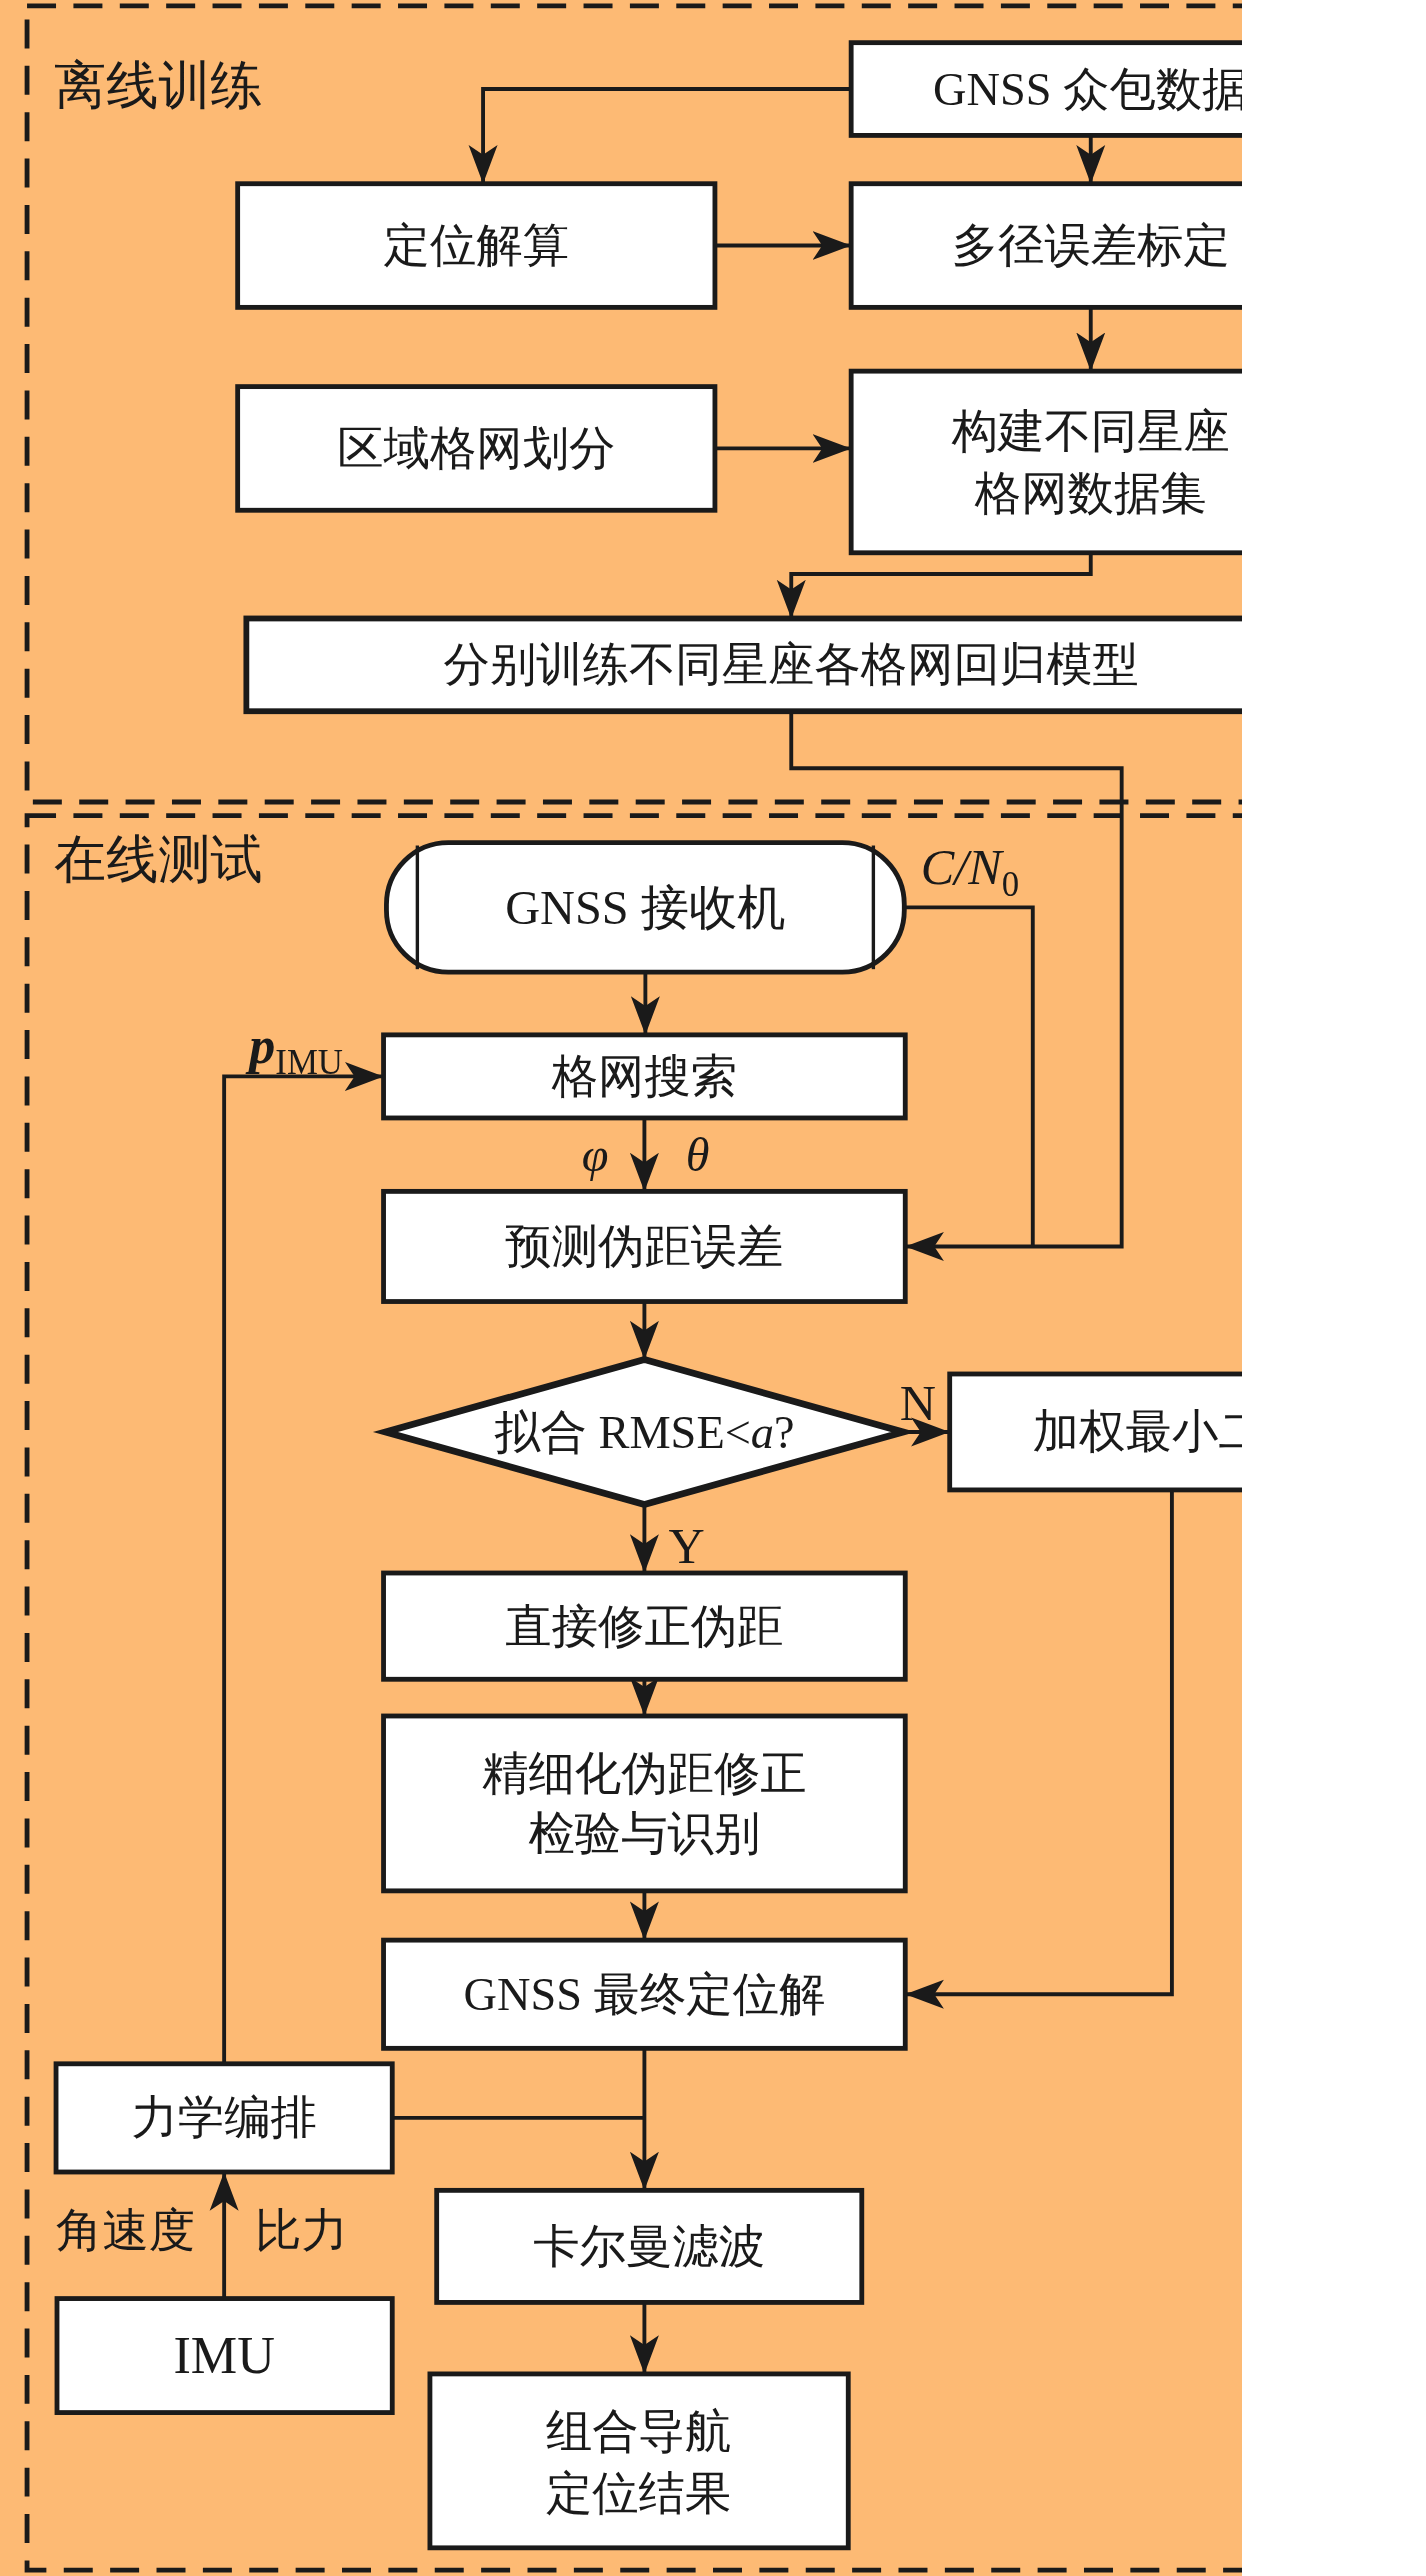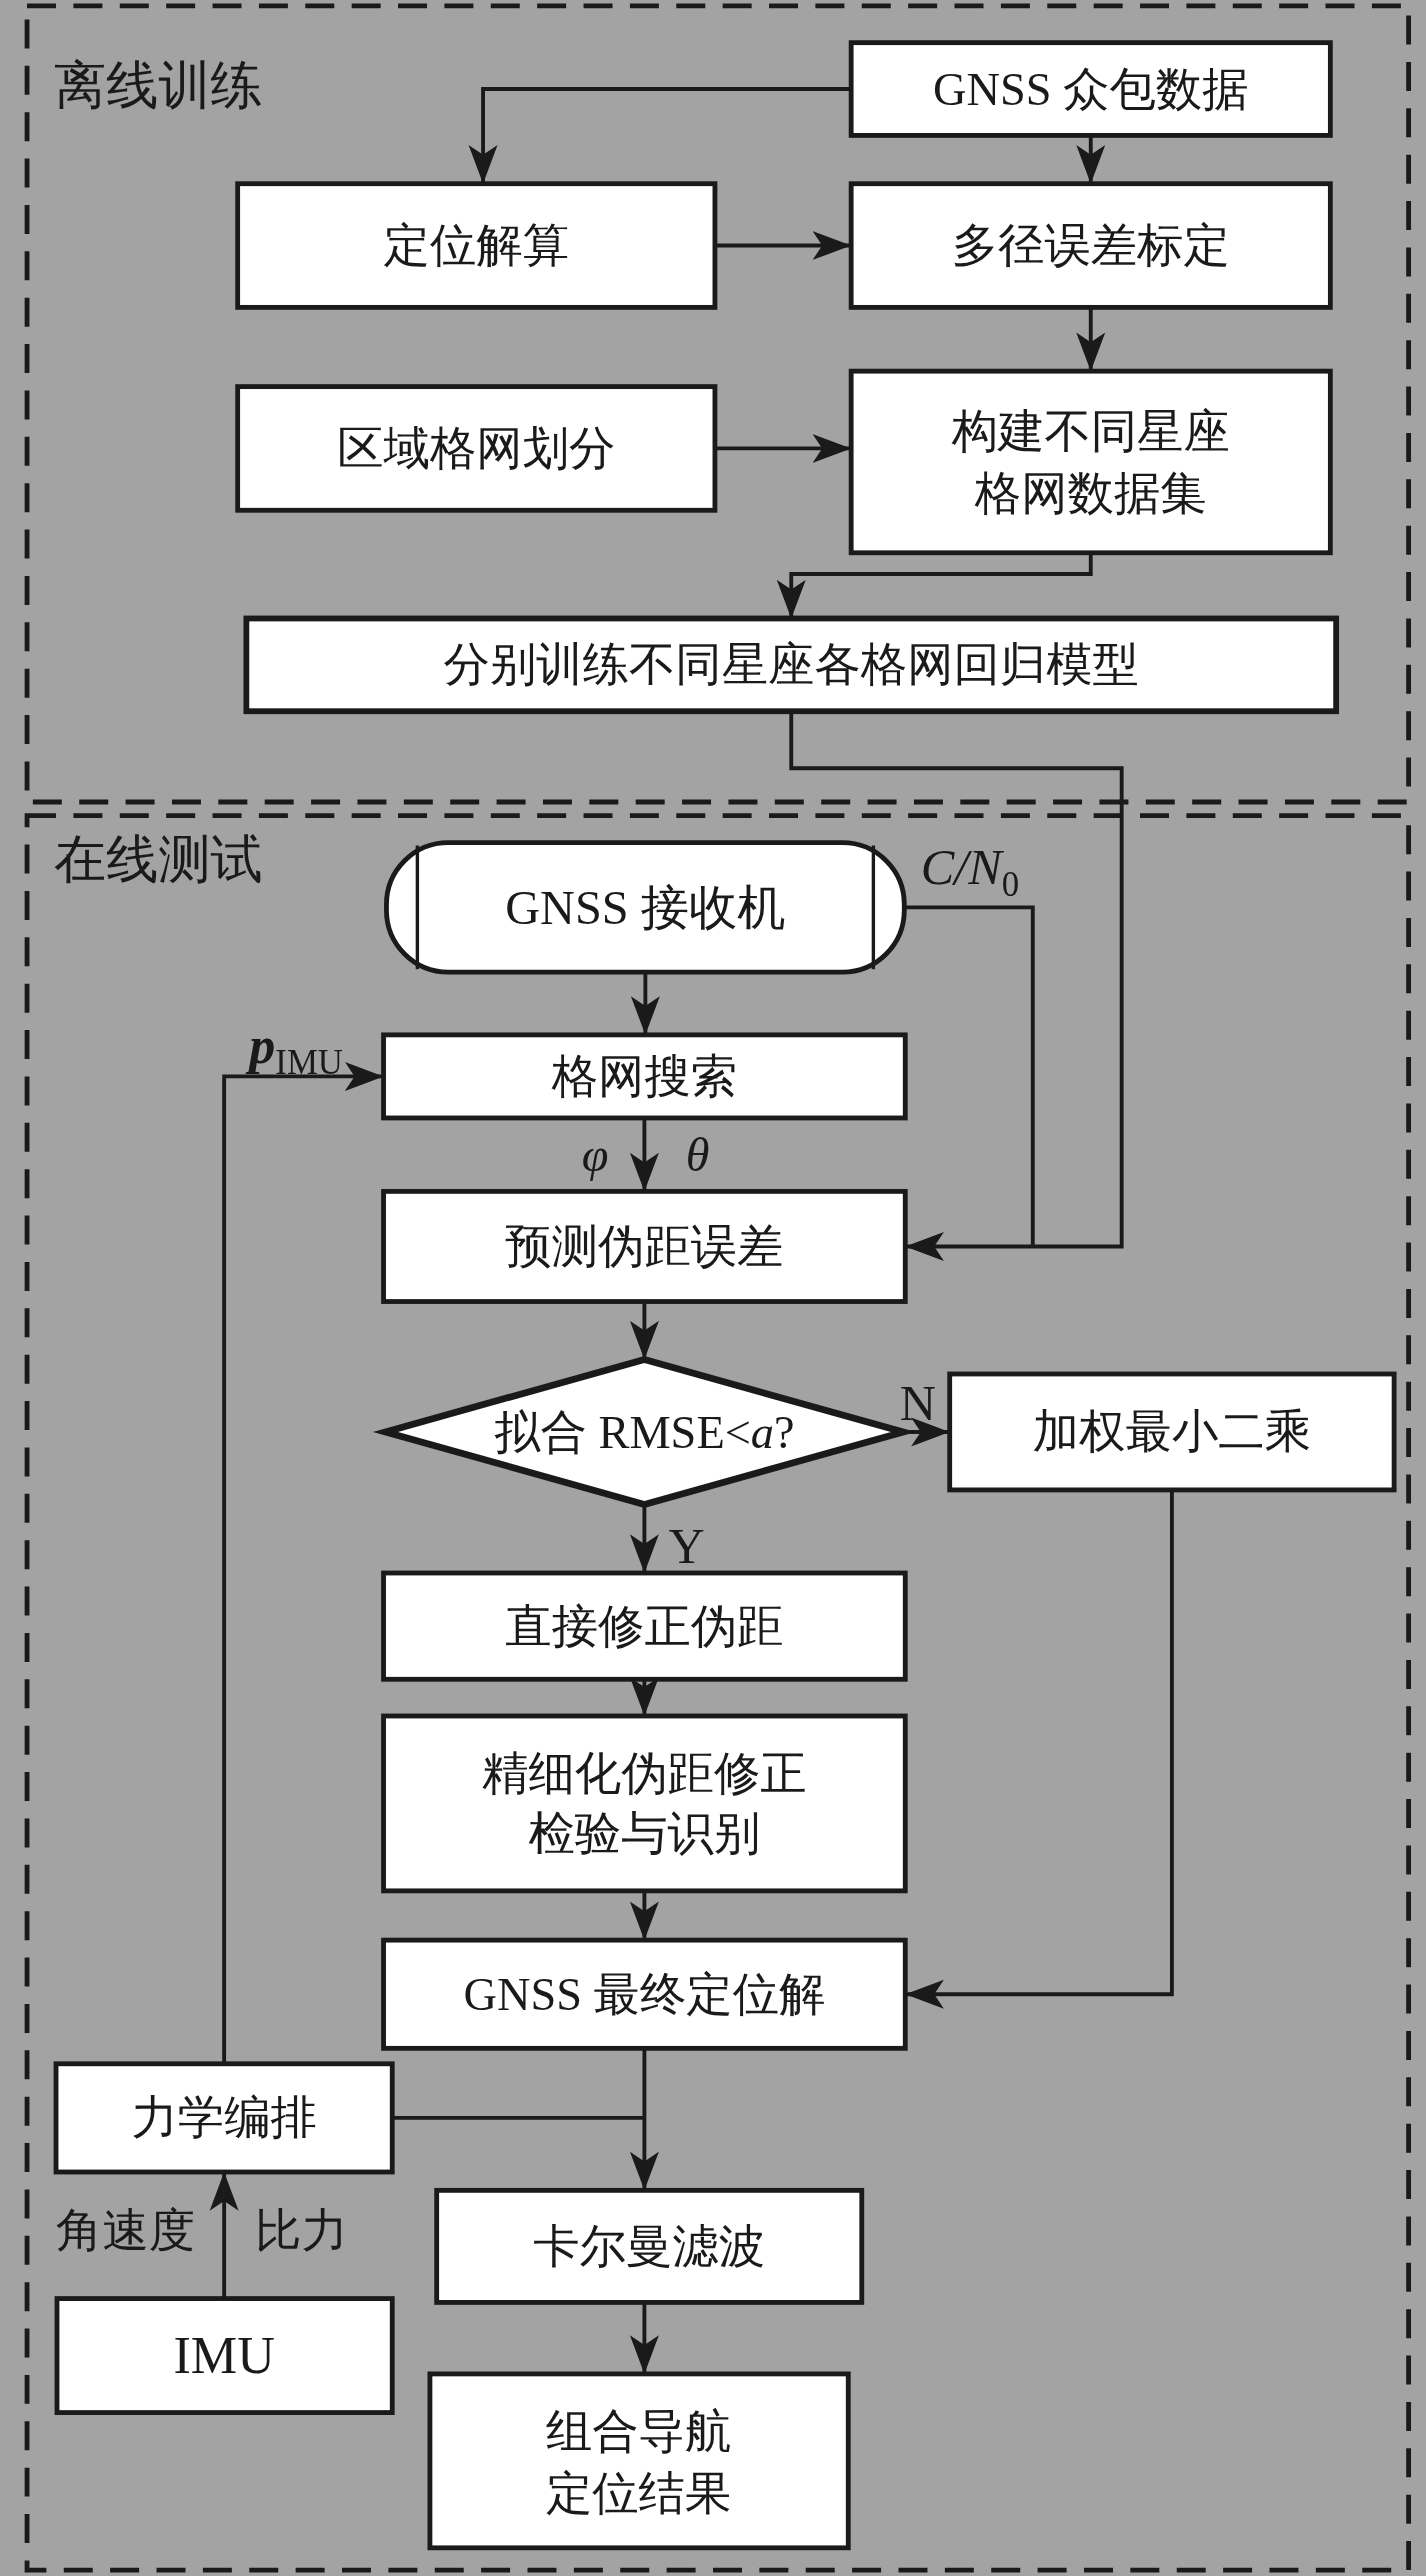--- a/index.html
+++ b/index.html
@@ -3,7 +3,7 @@
 <meta charset="utf-8">
 <style>
   html,body{margin:0;padding:0;background:#ffffff;}
-  .page{position:relative;width:1426px;height:2576px;background:#a3a3a3;overflow:hidden;
+  .page{position:relative;width:1242px;height:2576px;background:#fdba74;overflow:hidden;
         font-family:"Liberation Serif","DejaVu Serif",serif;}
   svg{position:absolute;left:0;top:0;}
   svg text{fill:#1a1a1a;font-family:"Liberation Serif","DejaVu Serif",serif;}

